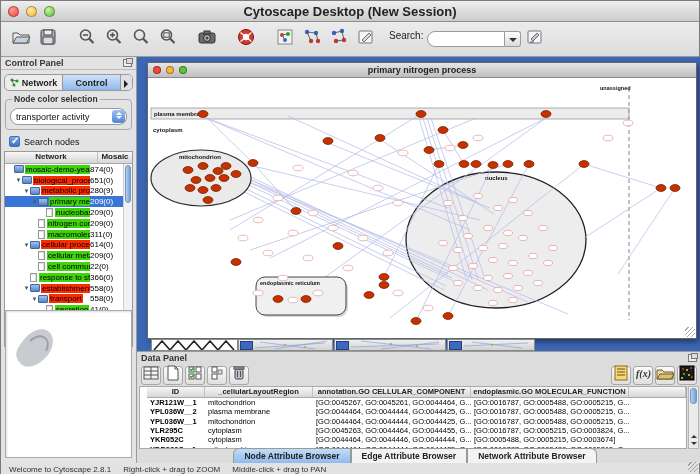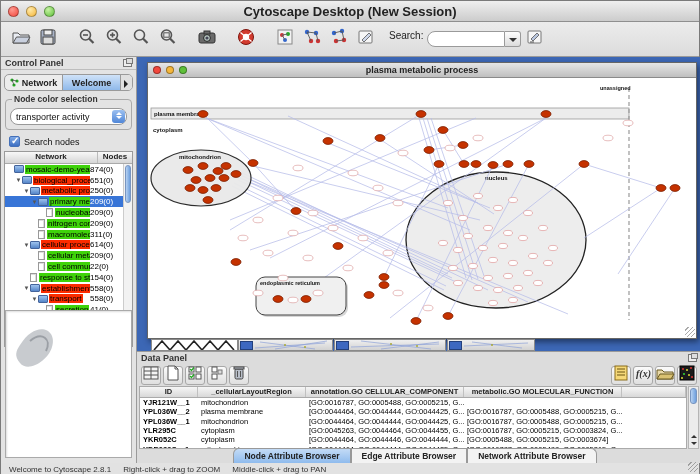--- a/index.html
+++ b/index.html
@@ -425,7 +425,7 @@
 
     <div class="win">
       <div class="win-tb">
-        <span class="title">plasma metabolic process</span>
+        <span class="title">primary nitrogen process</span>
         <div class="wl red"></div>
         <div class="wl yel"></div>
         <div class="wl grn"></div>

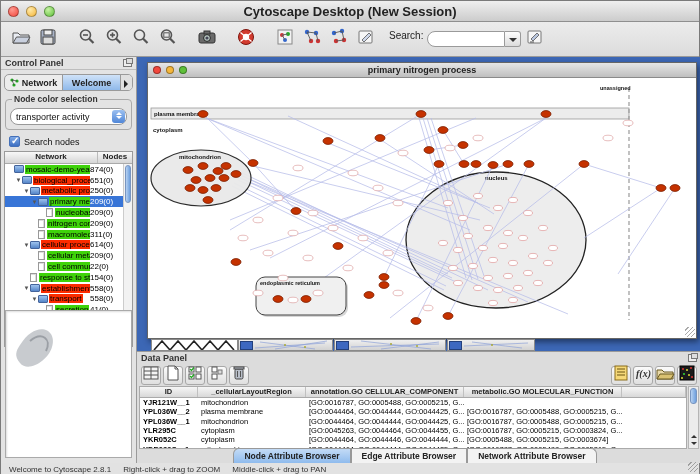--- a/index.html
+++ b/index.html
@@ -262,7 +262,7 @@
         <span>Network</span>
       </div>
       <div class="cptab sel">
-        <span>Welcome</span>
+        <span>Control</span>
       </div>
       <div class="tab-arrow"></div>
     </div>

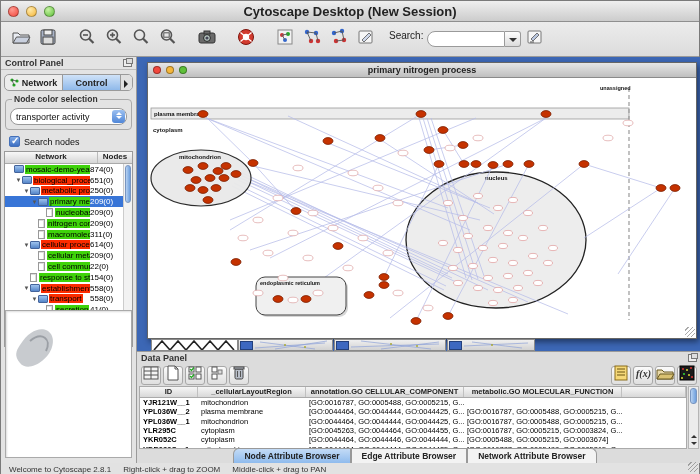--- a/index.html
+++ b/index.html
@@ -285,7 +285,7 @@
     <div class="treewrap">
       <div class="treehead">
         <div class="c1">Network</div>
-        <div class="c2">Nodes</div>
+        <div class="c2">Mosaic</div>
       </div>
       <div id="tree-rows" style="padding-right:9px;">
           <div class="trow">

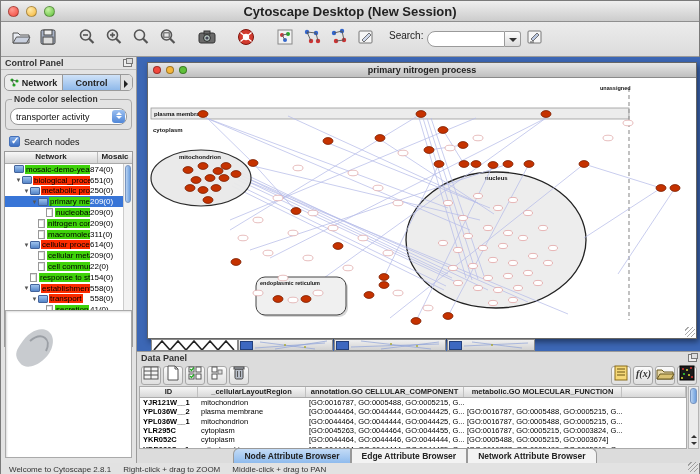--- a/index.html
+++ b/index.html
@@ -307,7 +307,7 @@
             <span class="tarw">▼</span>
             <span class="ficon"></span>
             <span class="tlbl red">metabolic process</span>
-            <span class="tcnt">250(0)</span>
+            <span class="tcnt">280(9)</span>
           </div>
           <div class="trow sel">
             <span style="width:24px;flex:none;"></span>

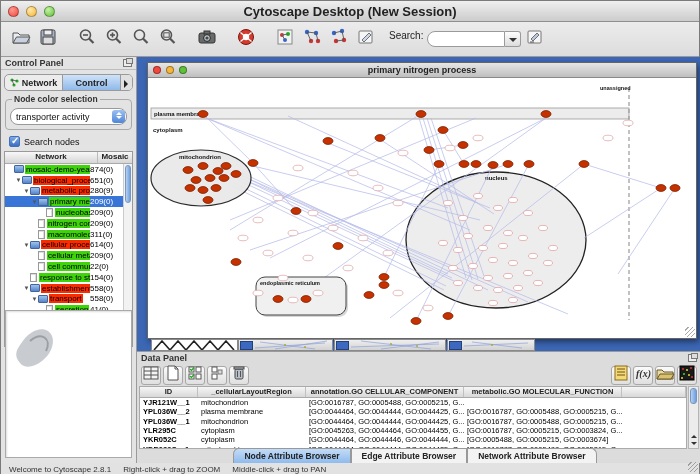--- a/index.html
+++ b/index.html
@@ -363,7 +363,7 @@
             <span class="tarw"></span>
             <span class="picon"></span>
             <span class="tlbl green">response to stimulu</span>
-            <span class="tcnt">154(0)</span>
+            <span class="tcnt">366(0)</span>
           </div>
           <div class="trow">
             <span style="width:16px;flex:none;"></span>

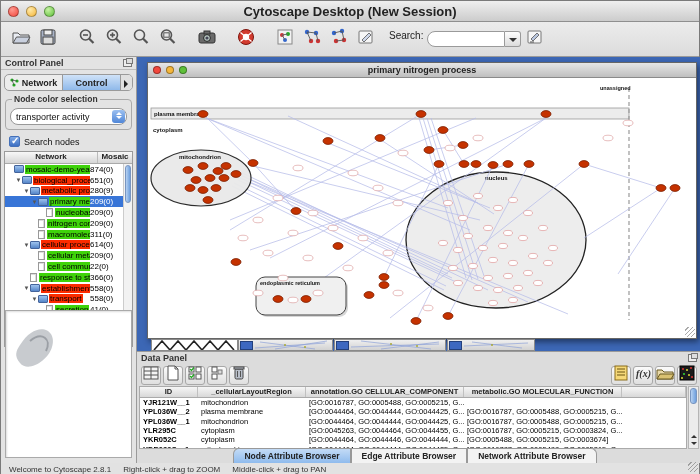--- a/index.html
+++ b/index.html
@@ -97,7 +97,7 @@
   .dp-toolbar { height:22px; display:flex; align-items:center; padding:0 4px; gap:2px;font-weight:bold; }
   .dbtn { width:20px; height:19px; border:1px solid #a8a8a8; border-radius:3px; background:linear-gradient(#fbfbfb,#dfdfdf); display:flex; align-items:center; justify-content:center; }
   .dp-toolbar .spring { flex:1; }
-  .dtable { position:absolute; left:2px; top:34px; right:14px; bottom:14px; background:#fff; border:1px solid #aaa; overflow:hidden; }
+  .dtable { position:absolute; left:2px; top:34px; right:14px; bottom:14px; background:#fff; border:1px solid #aaa; overflow:hidden;padding-left:7px; }
   .dth { display:flex; height:11px; background:linear-gradient(#f6f6f6,#d8d8d8); border-bottom:1px solid #aaa; font-size:7.5px; font-weight:bold; color:#222; }
   .dth div { border-right:1px solid #c0c0c0; text-align:center; overflow:hidden; white-space:nowrap; }
   .drow { display:flex; height:9.3px; font-size:7.5px; color:#000; align-items:center; }

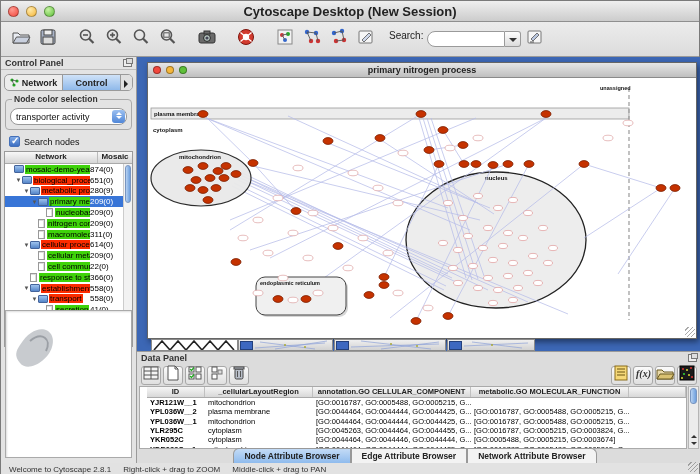--- a/index.html
+++ b/index.html
@@ -694,7 +694,7 @@
           <div class="cw0">ID</div>
           <div class="cw1">_cellularLayoutRegion</div>
           <div class="cw2">annotation.GO CELLULAR_COMPONENT</div>
-          <div class="cw3">metabolic.GO MOLECULAR_FUNCTION</div>
+          <div class="cw3">endoplasmic.GO MOLECULAR_FUNCTION</div>
           <div style="flex:1;"></div>
         </div>
       <div id="dt-rows">

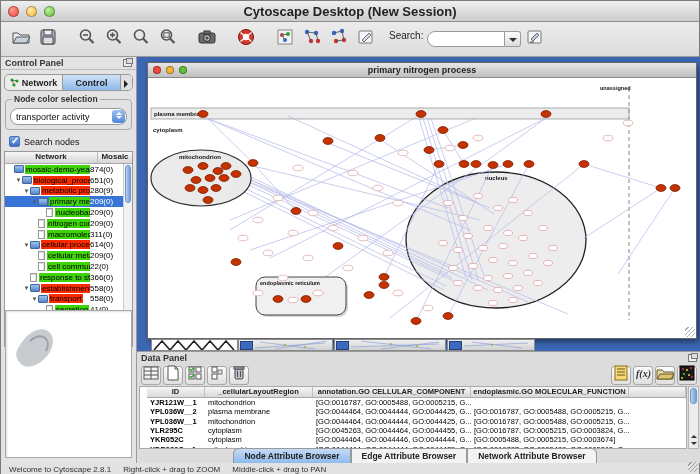--- a/index.html
+++ b/index.html
@@ -701,6 +701,7 @@
           <div class="drow">
             <div class="cw0">YJR121W__1</div>
             <div class="cw1">mitochondrion</div>
+            <div class="cw2">[GO:0045267, GO:0045261, GO:0044464, G...</div>
             <div class="cw3">[GO:0016787, GO:0005488, GO:0005215, G...</div>
           </div>
           <div class="drow">

